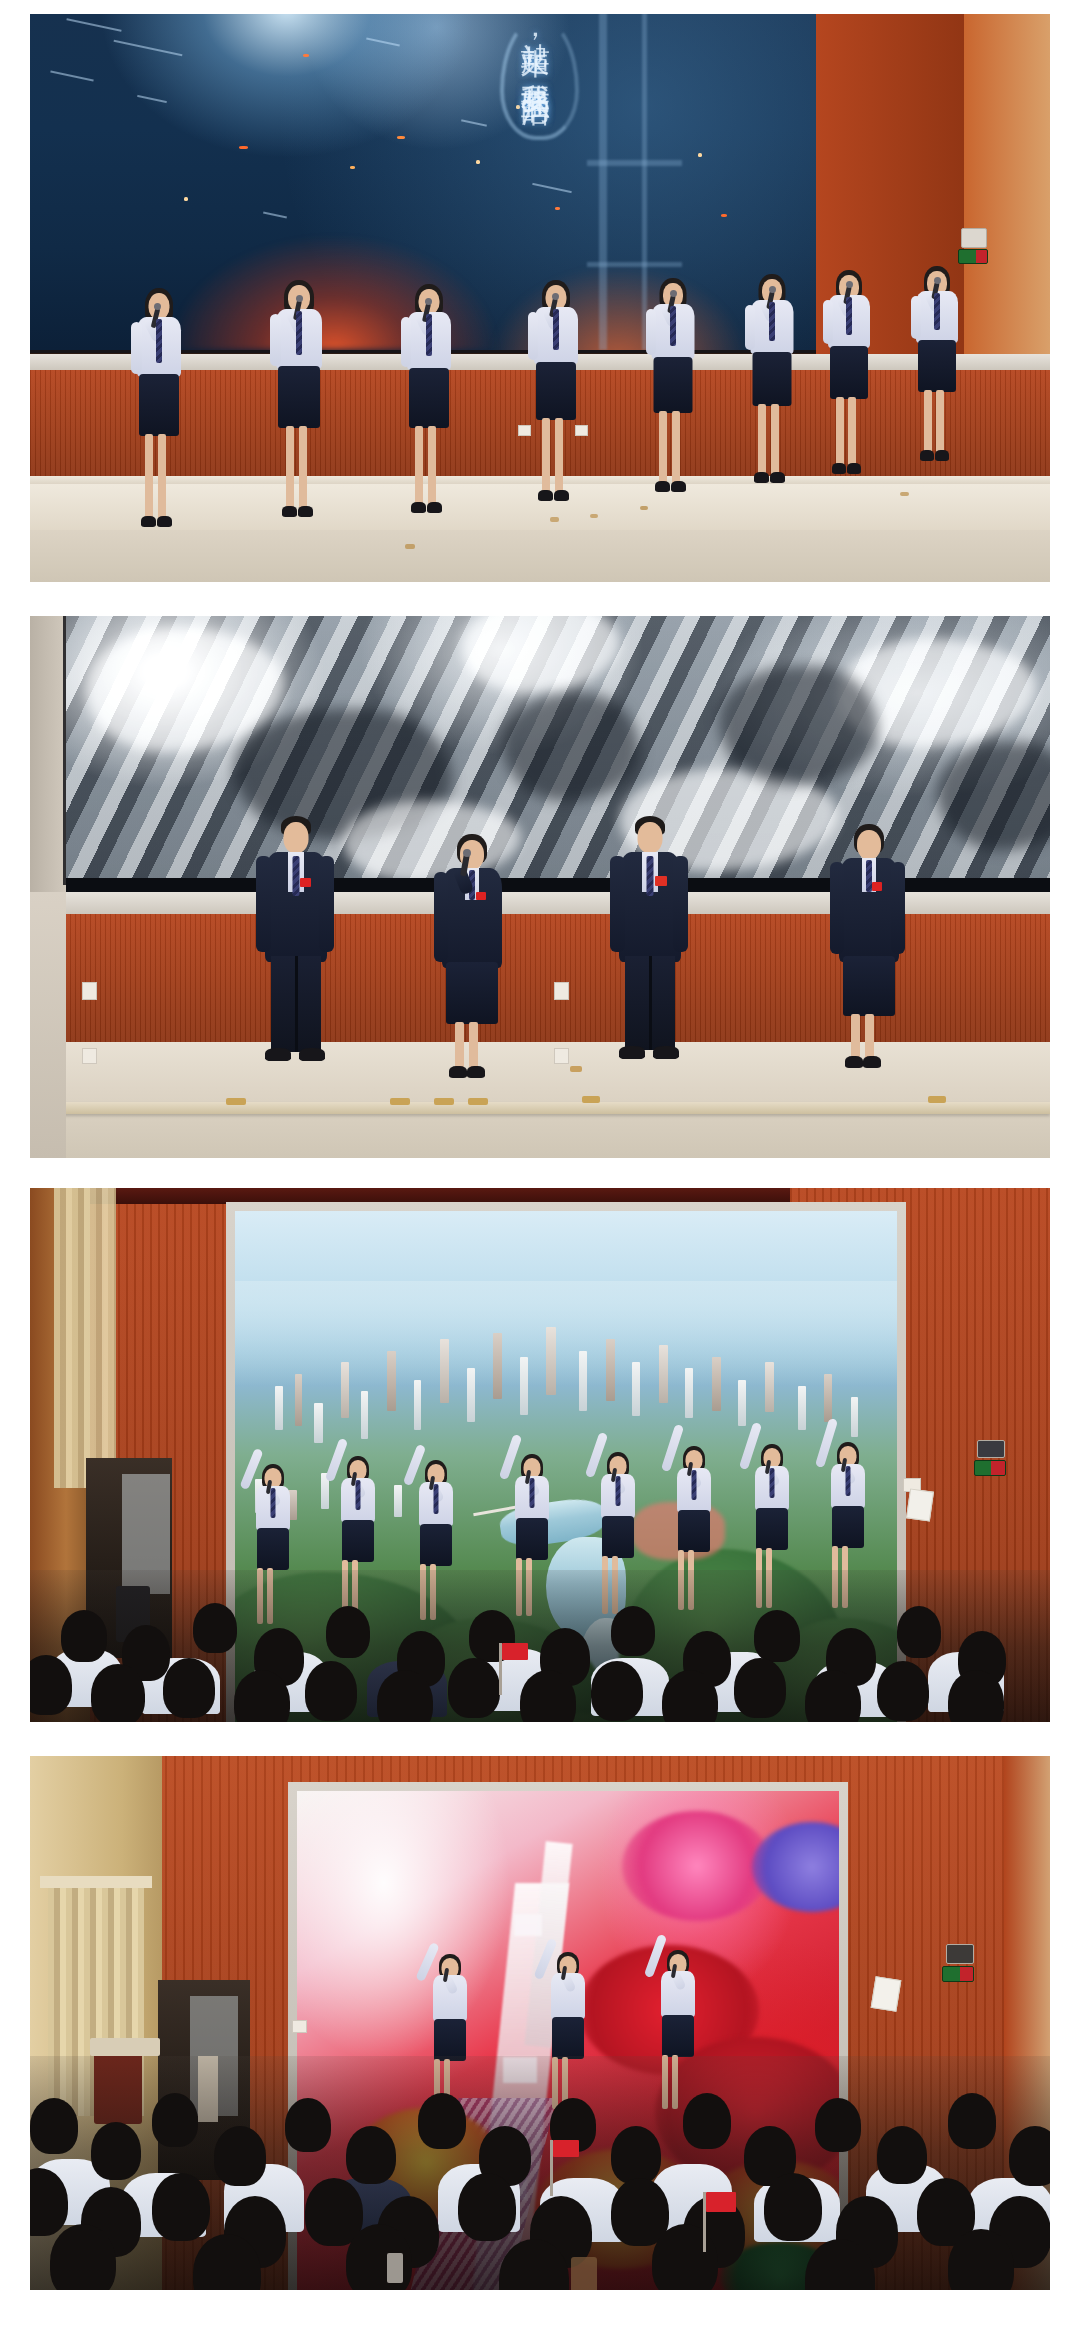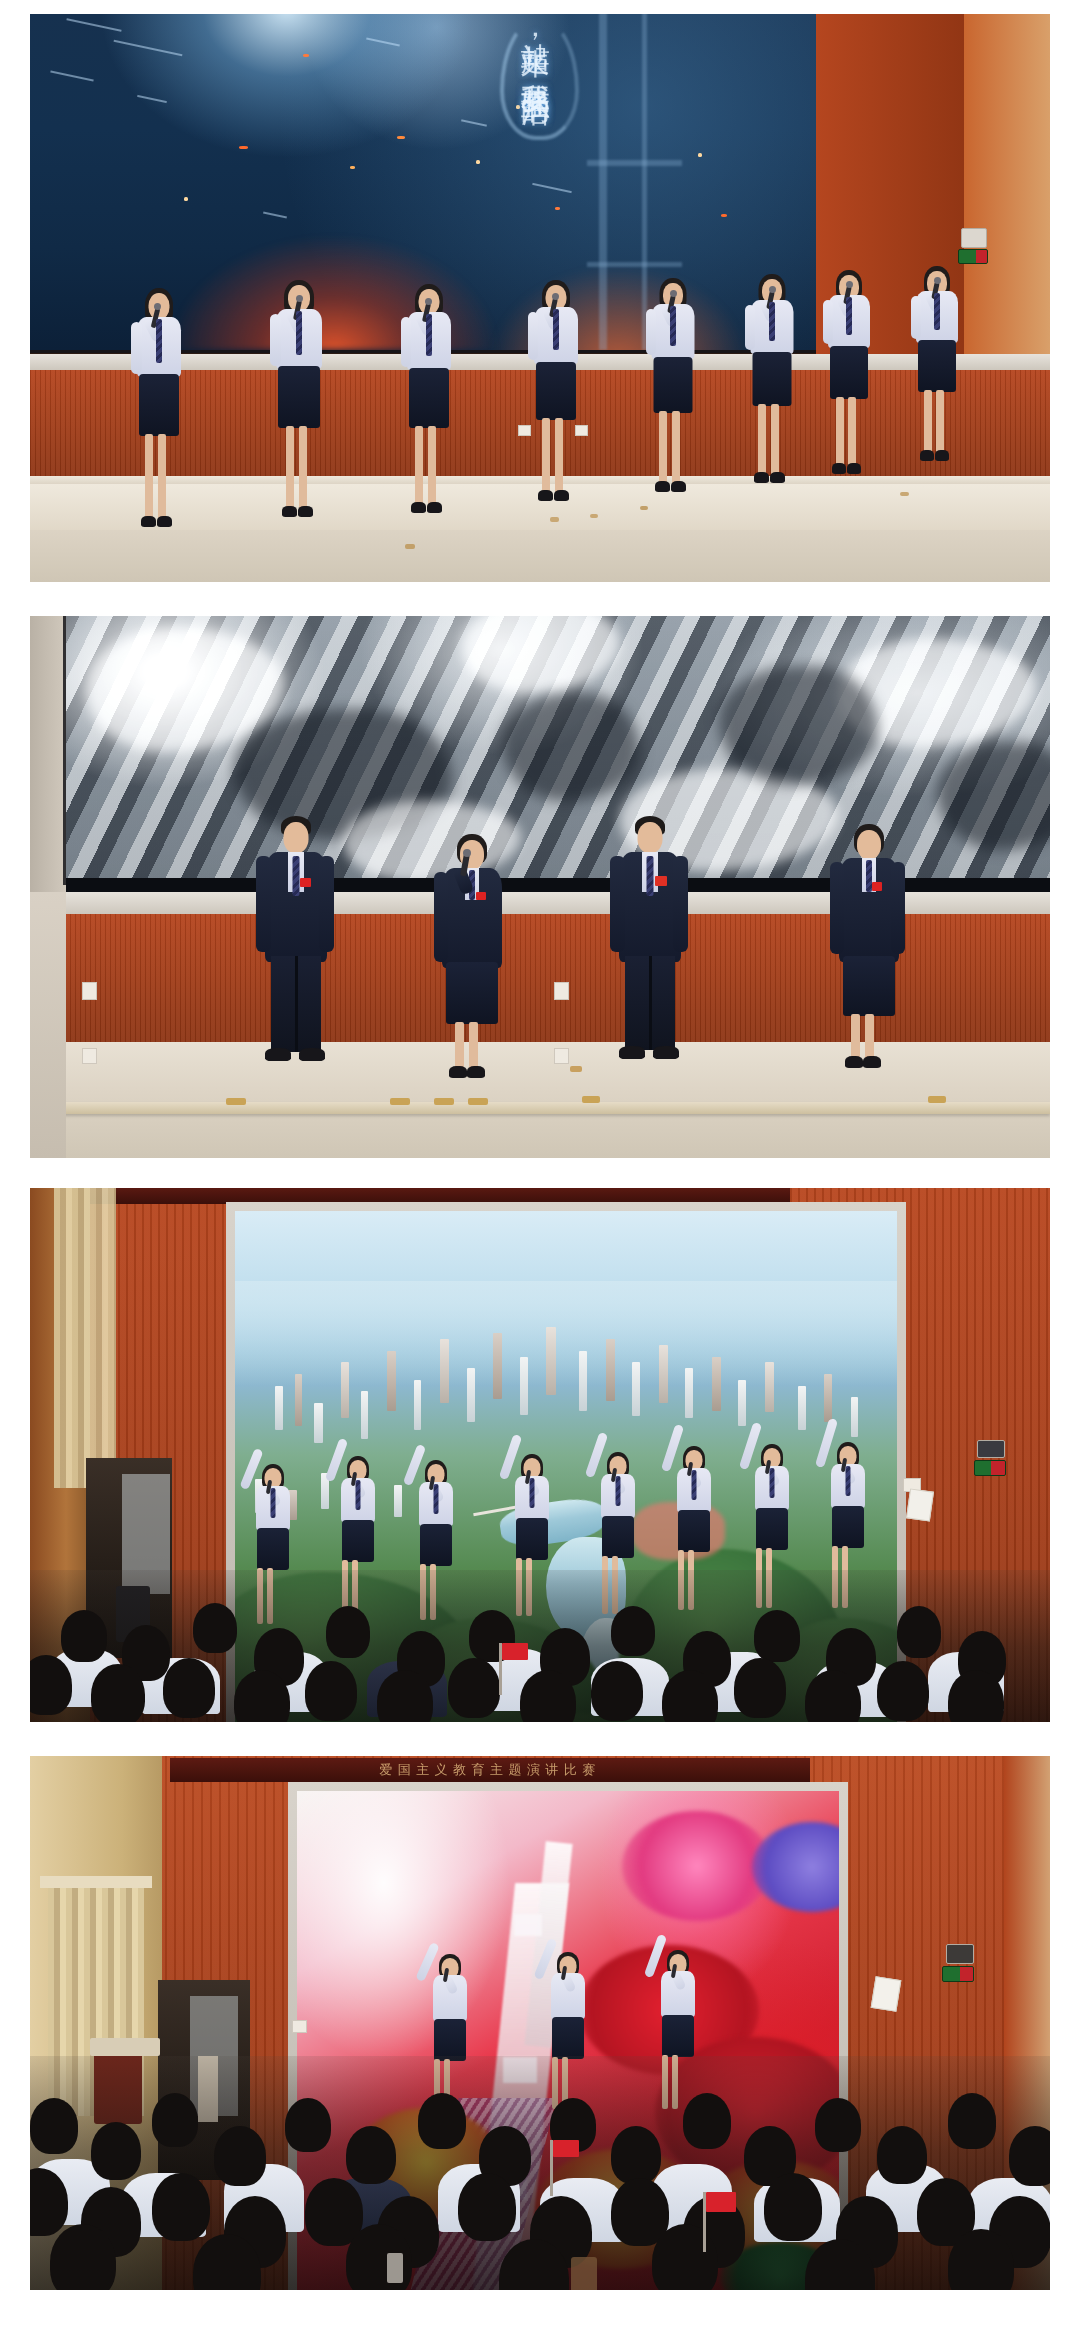--- a/index.html
+++ b/index.html
@@ -752,9 +752,6 @@
         background:repeating-linear-gradient(90deg, rgba(0,0,0,.08) 0 2px, rgba(255,255,255,.05) 2px 9px),
                    linear-gradient(180deg,#bb4a20 0%,#a63d18 50%,#8c3312 100%);"></div>
 
-      <div class="banner" style="left:140px;top:2px;width:640px;height:24px;">
-        <span style="font-size:13px;">爱国主义教育主题演讲比赛</span>
-      </div>
 
       <div style="position:absolute;left:0;top:0;width:132px;bottom:0;background:linear-gradient(90deg,#e3cfa3,#cbb179 70%,#b79a64);"></div>
       <div class="curtain" style="left:18px;top:130px;width:96px;height:230px;"></div>

